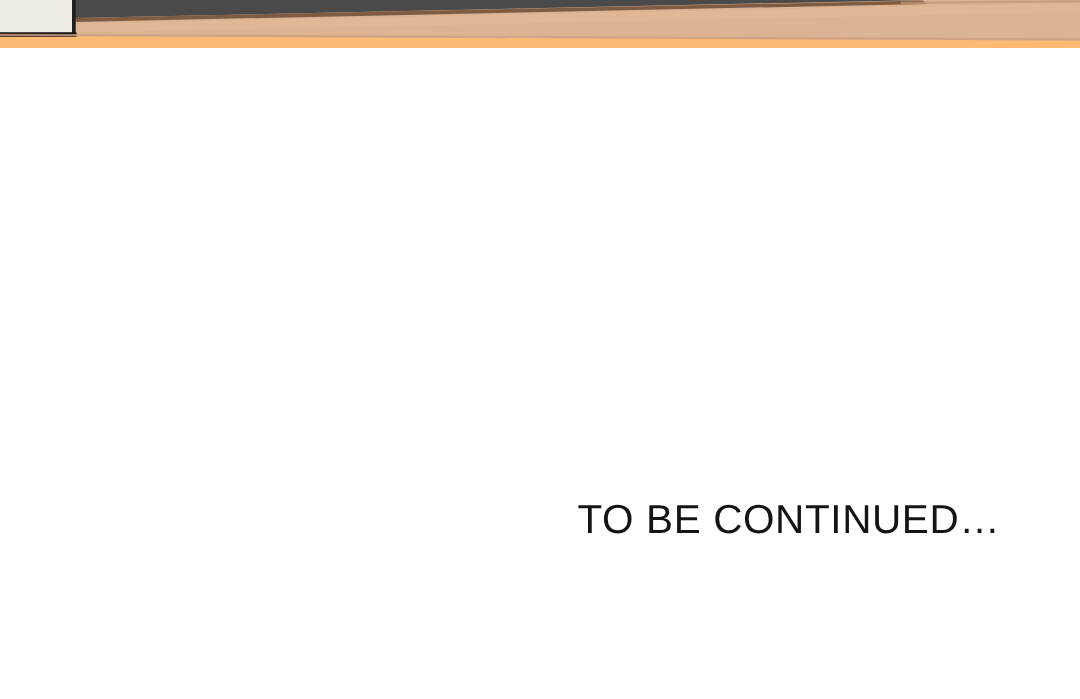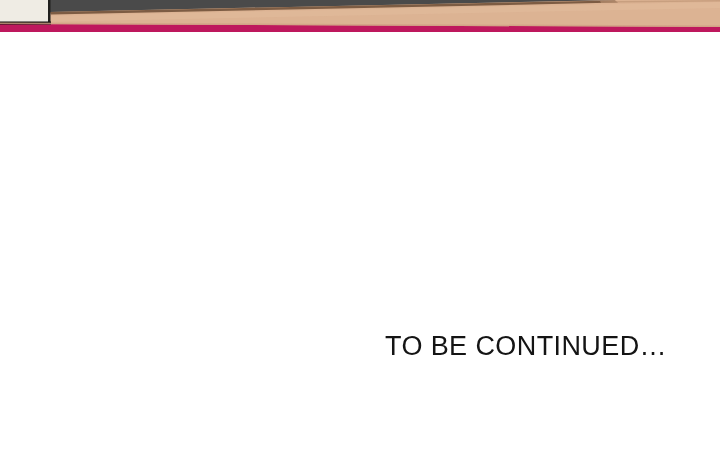--- a/index.html
+++ b/index.html
@@ -19,7 +19,7 @@
     position: relative;
     width: 720px;
     height: 466px;
-    background: #be185d;
+    background: #fdba74;
     overflow: hidden;
   }
 

